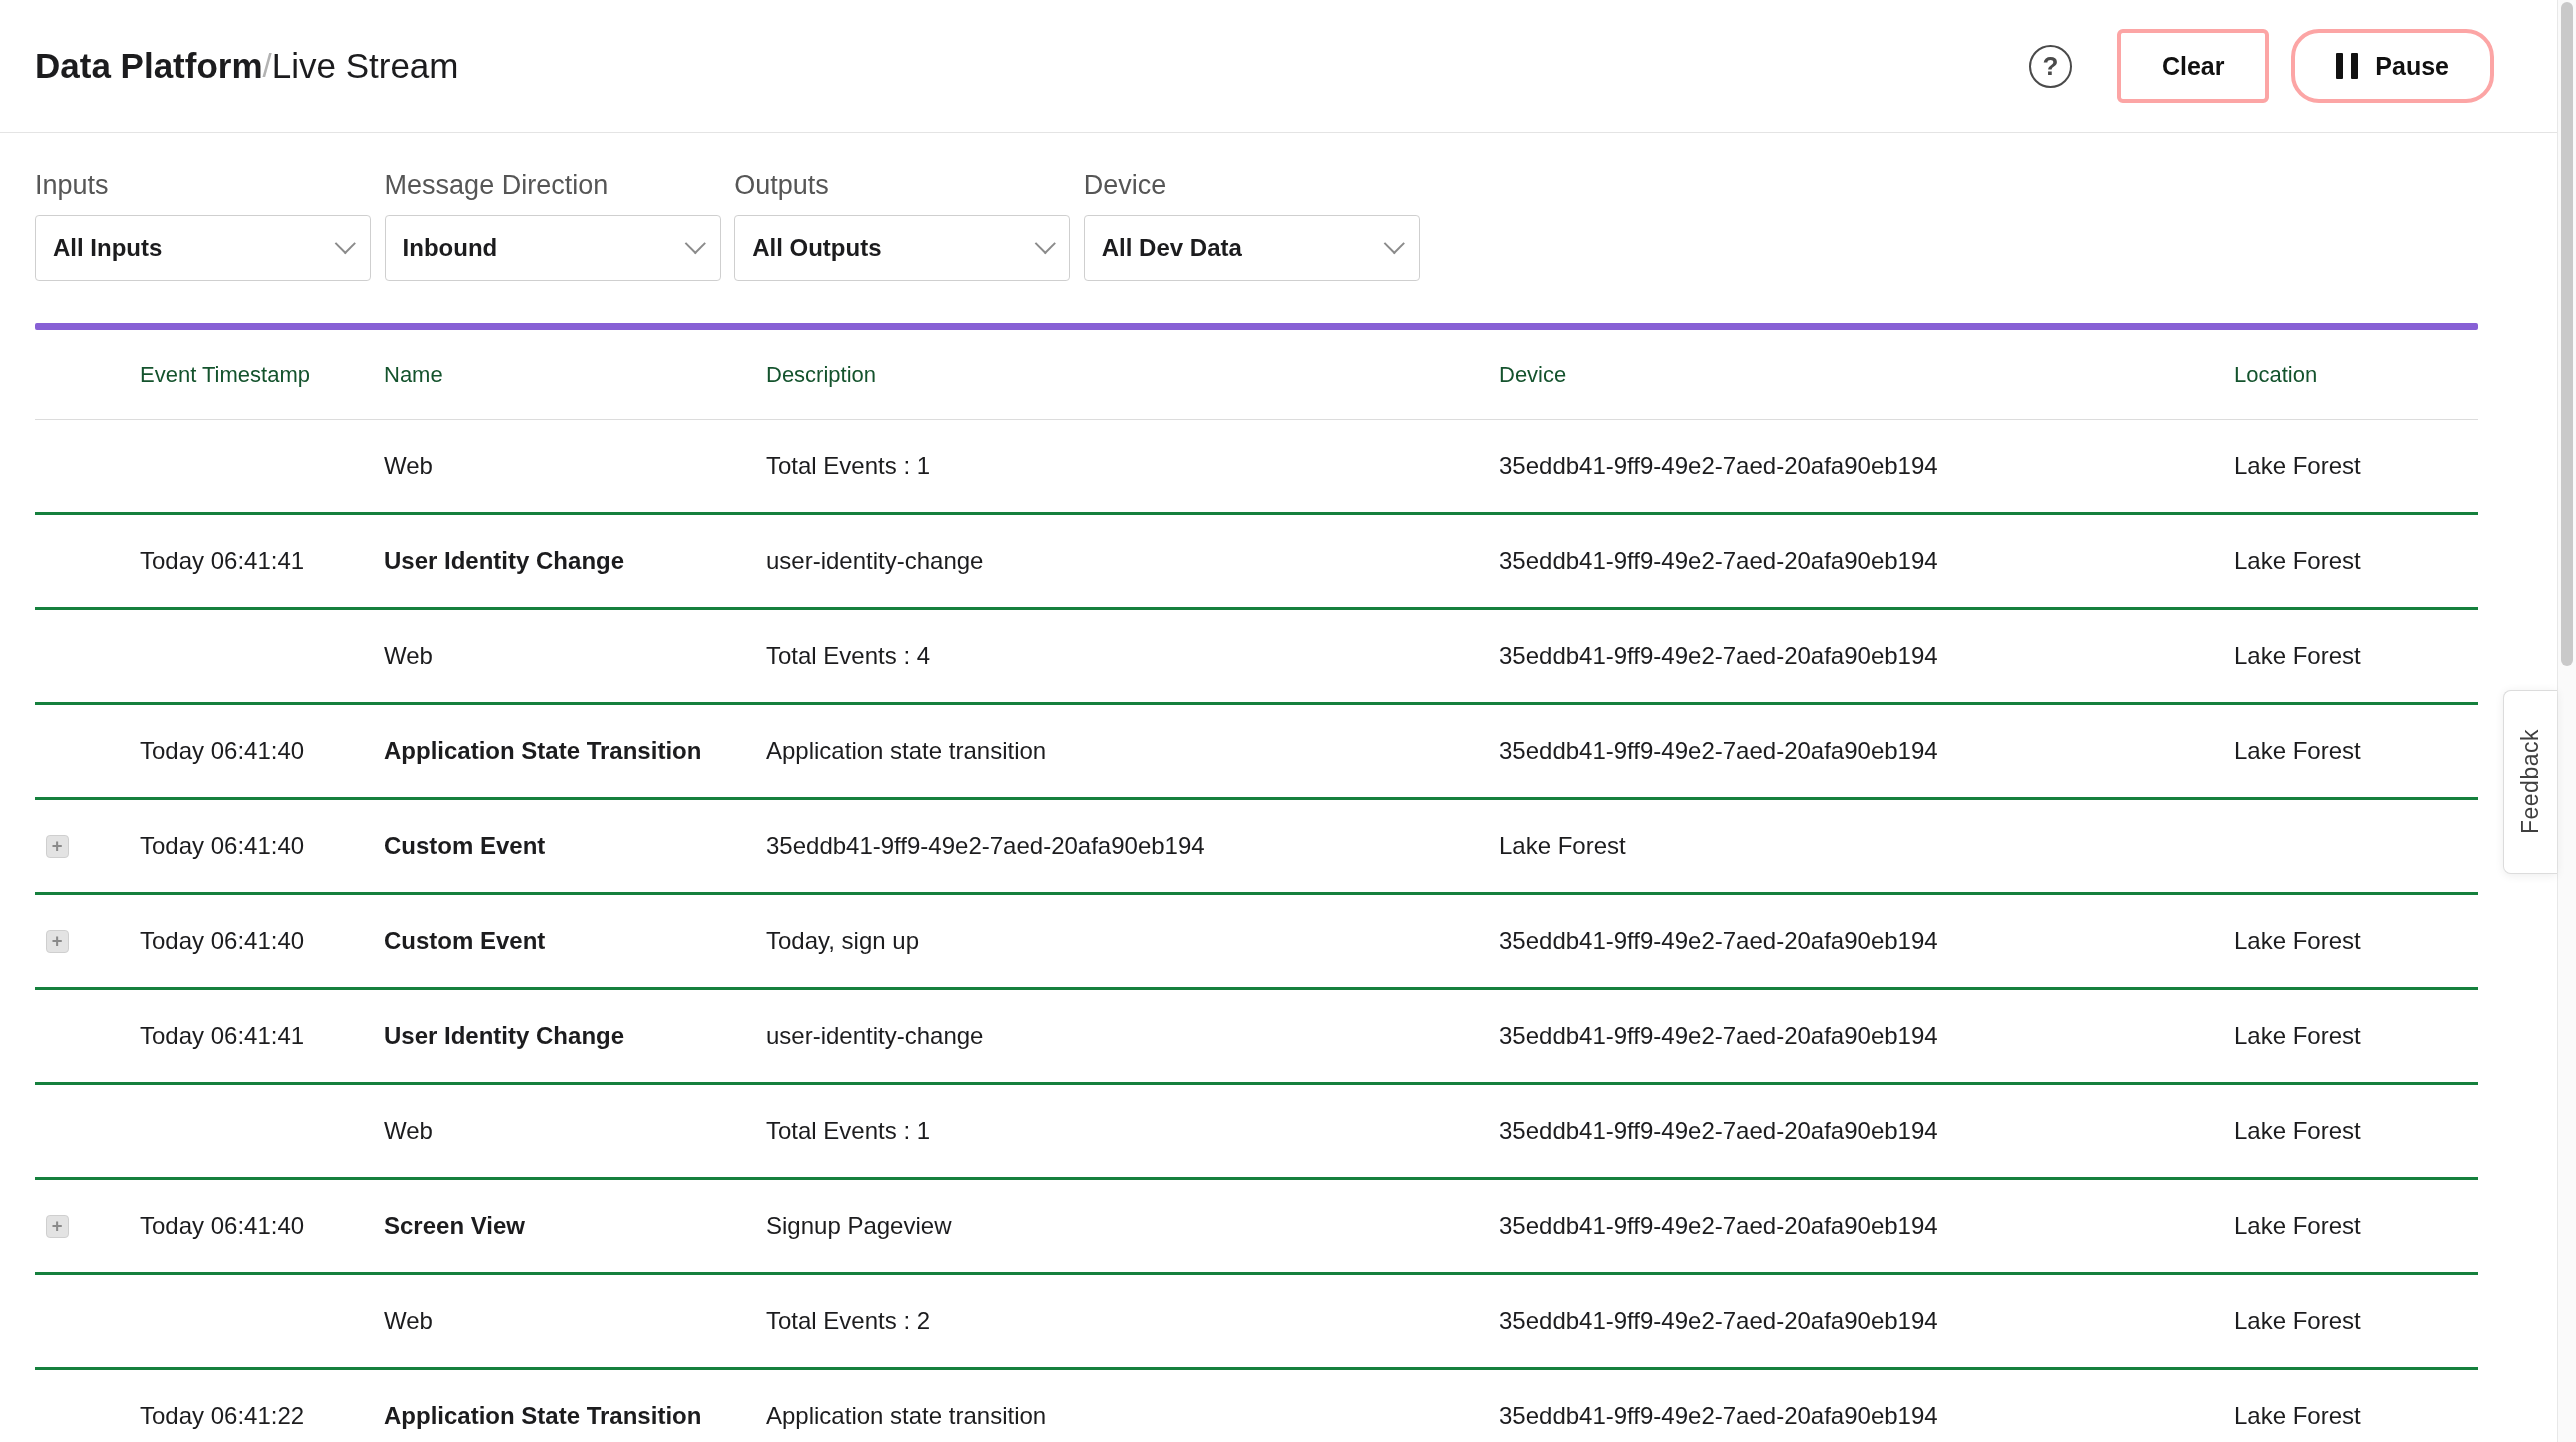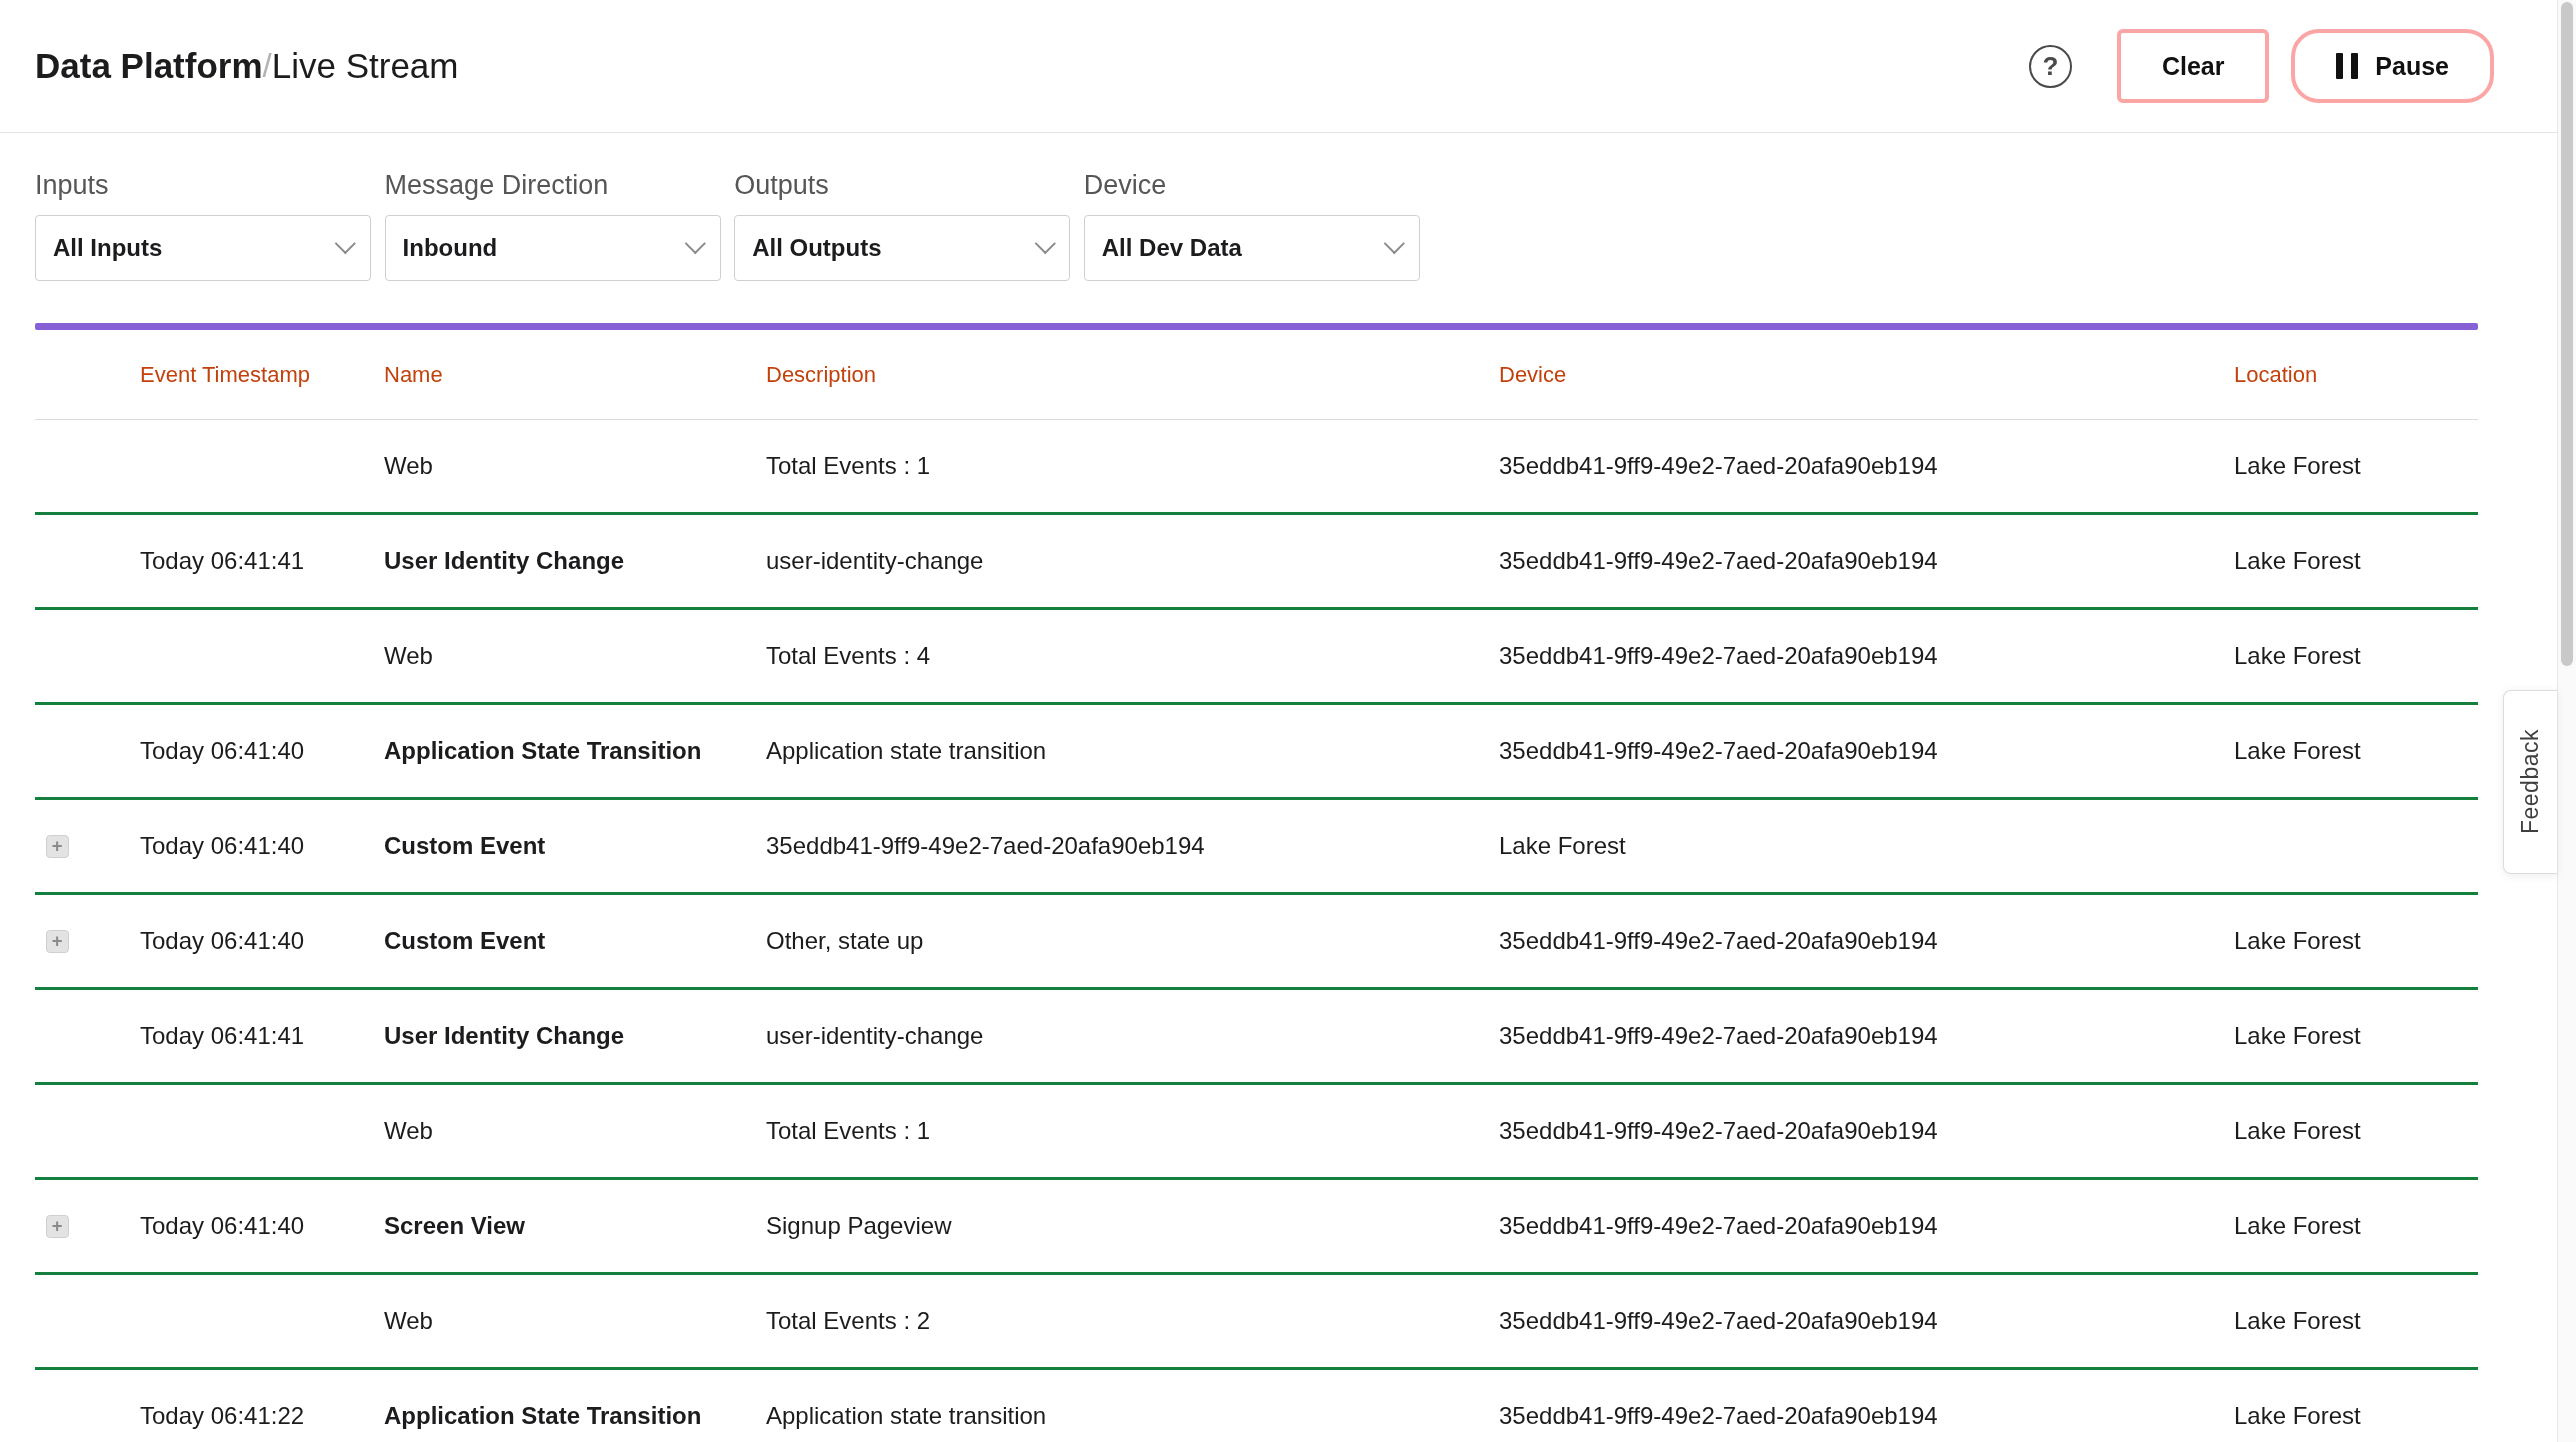--- a/index.html
+++ b/index.html
@@ -43,7 +43,7 @@
   .table { padding:0 98px 0 35px; }
   .thead, .trow { display:grid; grid-template-columns:105px 244px 382px 733px 735px 1fr;
     align-items:center; }
-  .thead { height:90px; border-bottom:1px solid #dcdcdc; color:#c2410c; font-size:22px; }
+  .thead { height:90px; border-bottom:1px solid #dcdcdc; color:#14532d; font-size:22px; }
   .trow { height:95px; border-bottom:3px solid #15803d; font-size:24px; cursor:pointer; }
   .cell { overflow:hidden; white-space:nowrap; text-overflow:ellipsis; padding-right:19.4px; }
   .cell-name.bold { font-weight:700; }

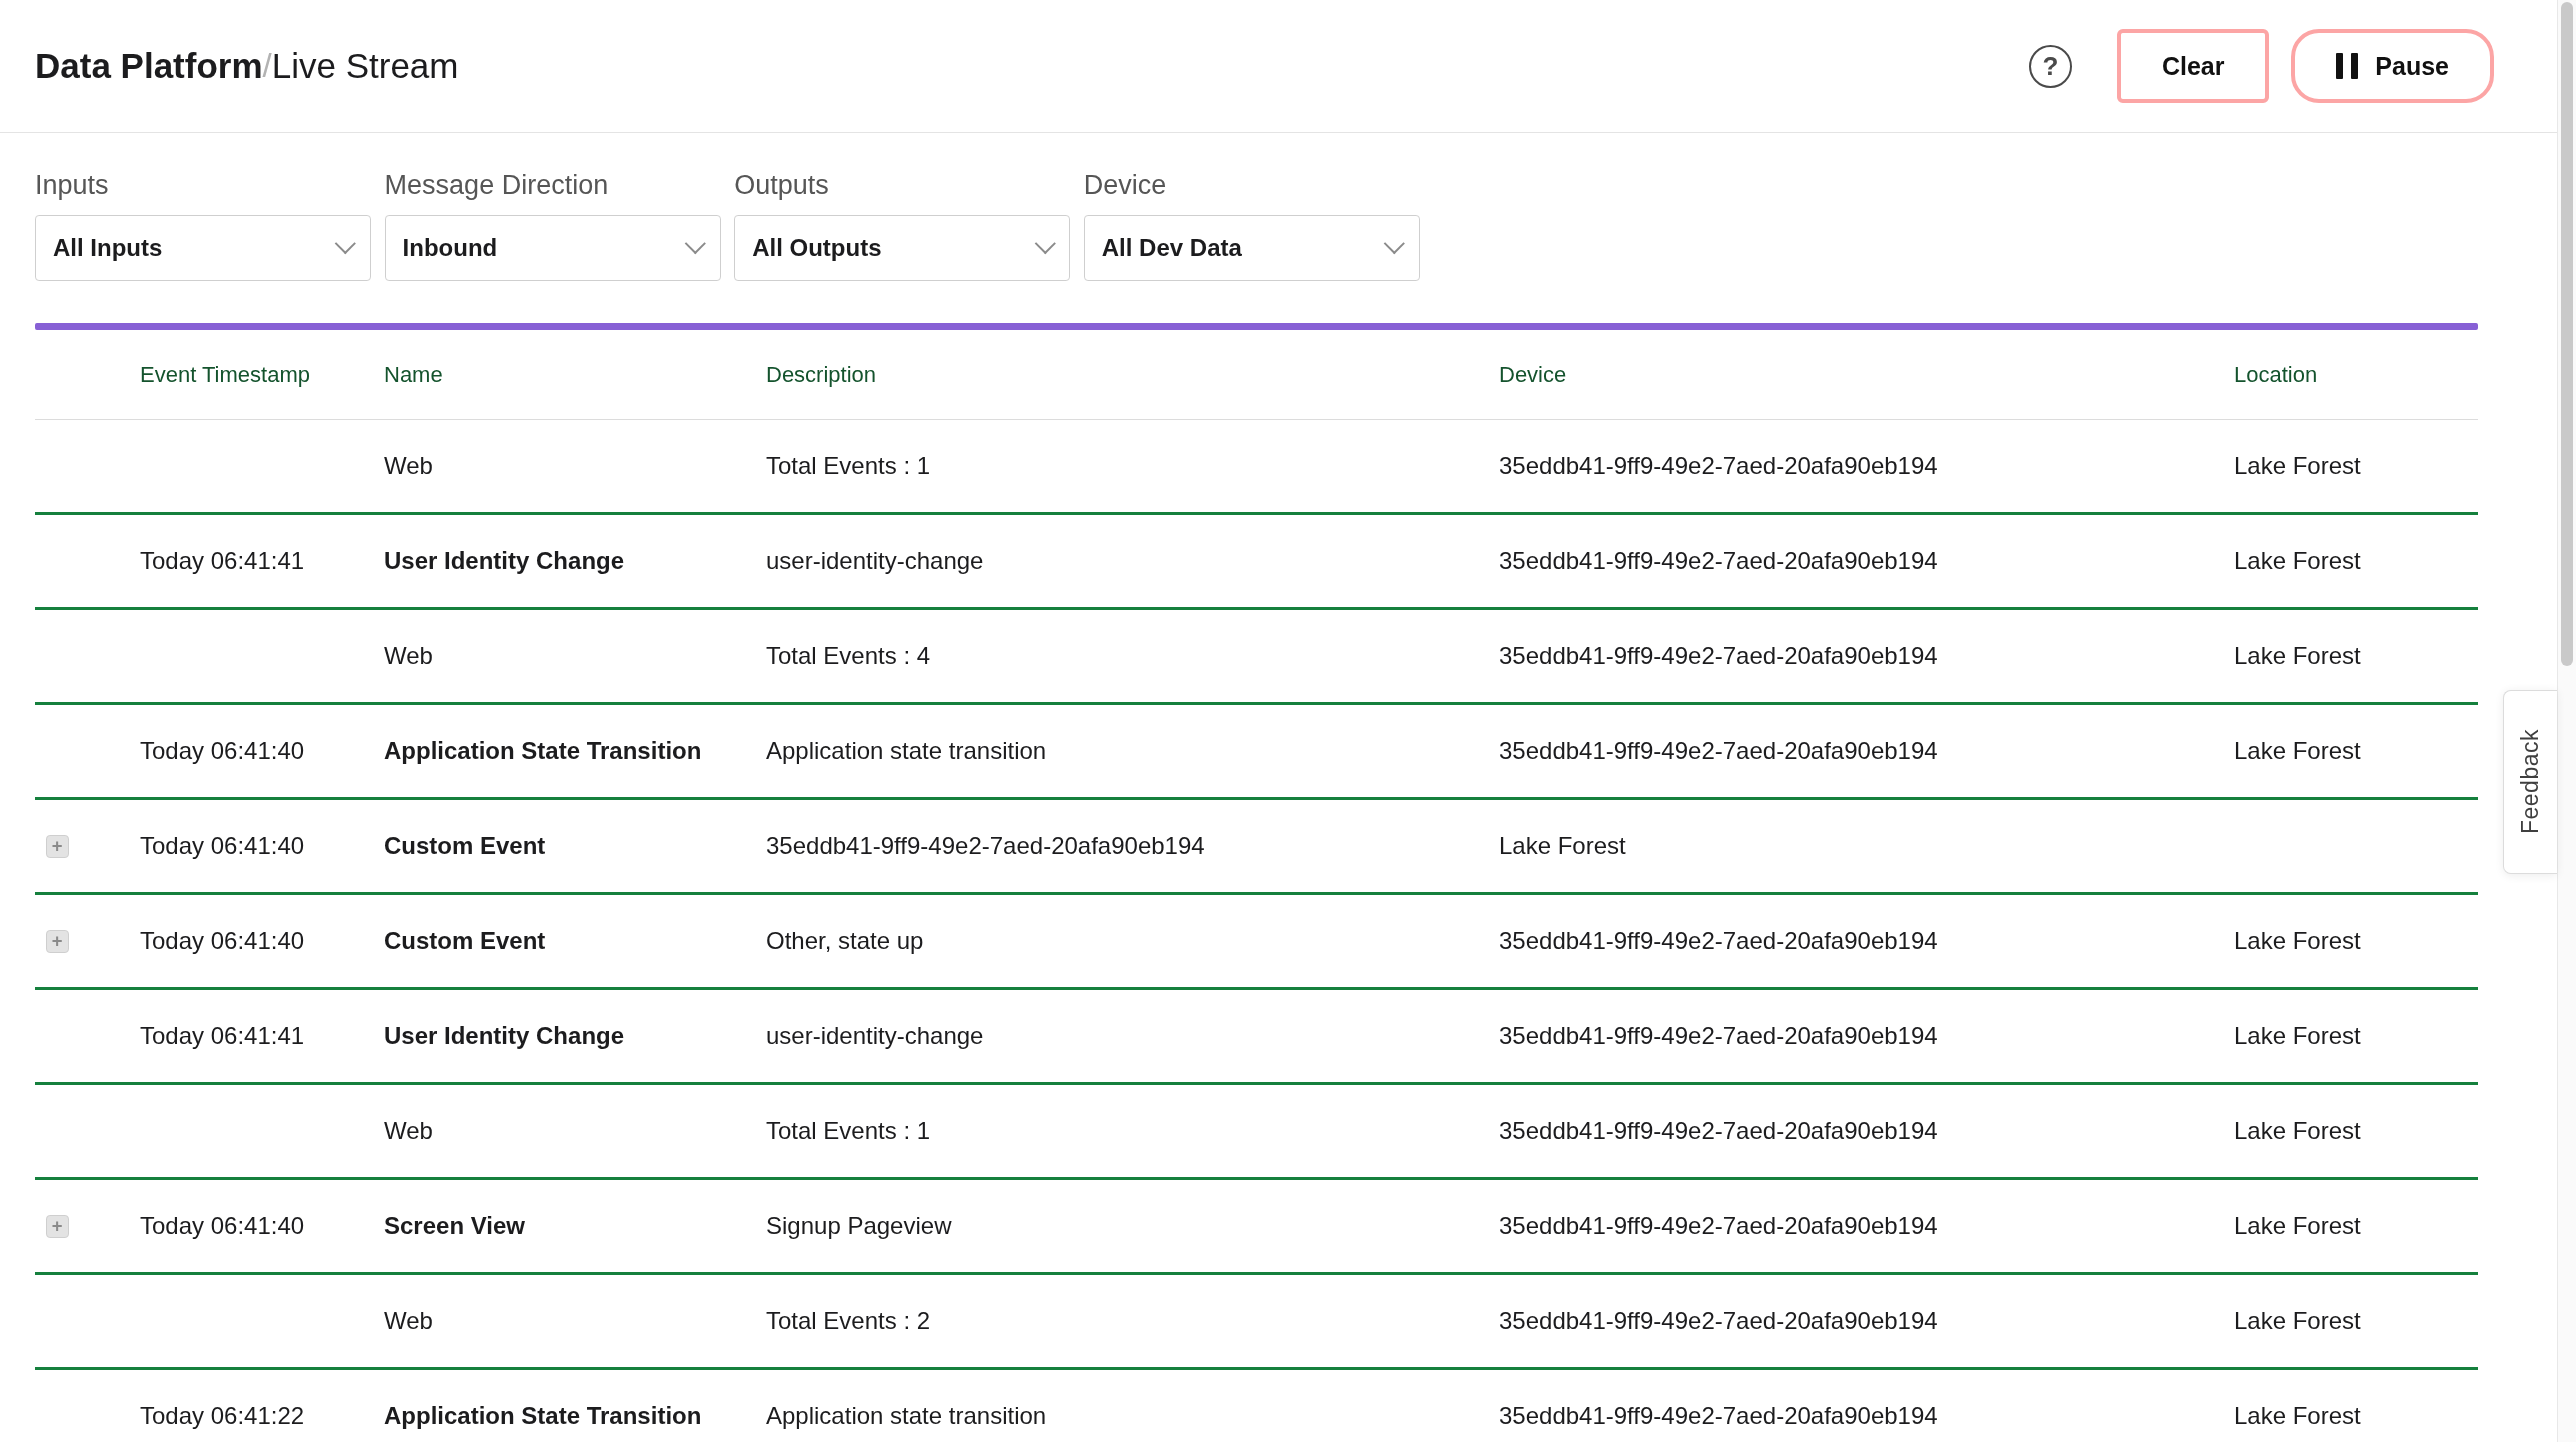--- a/index.html
+++ b/index.html
@@ -187,7 +187,7 @@
     </div>
     <div class="cell cell-timestamp">Today 06:41:40</div>
     <div class="cell cell-name bold">Custom Event</div>
-    <div class="cell cell-description">Other, state up</div>
+    <div class="cell cell-description">Today, sign up</div>
     <div class="cell cell-device">35eddb41-9ff9-49e2-7aed-20afa90eb194</div>
     <div class="cell cell-location">Lake Forest</div>
   </div>

